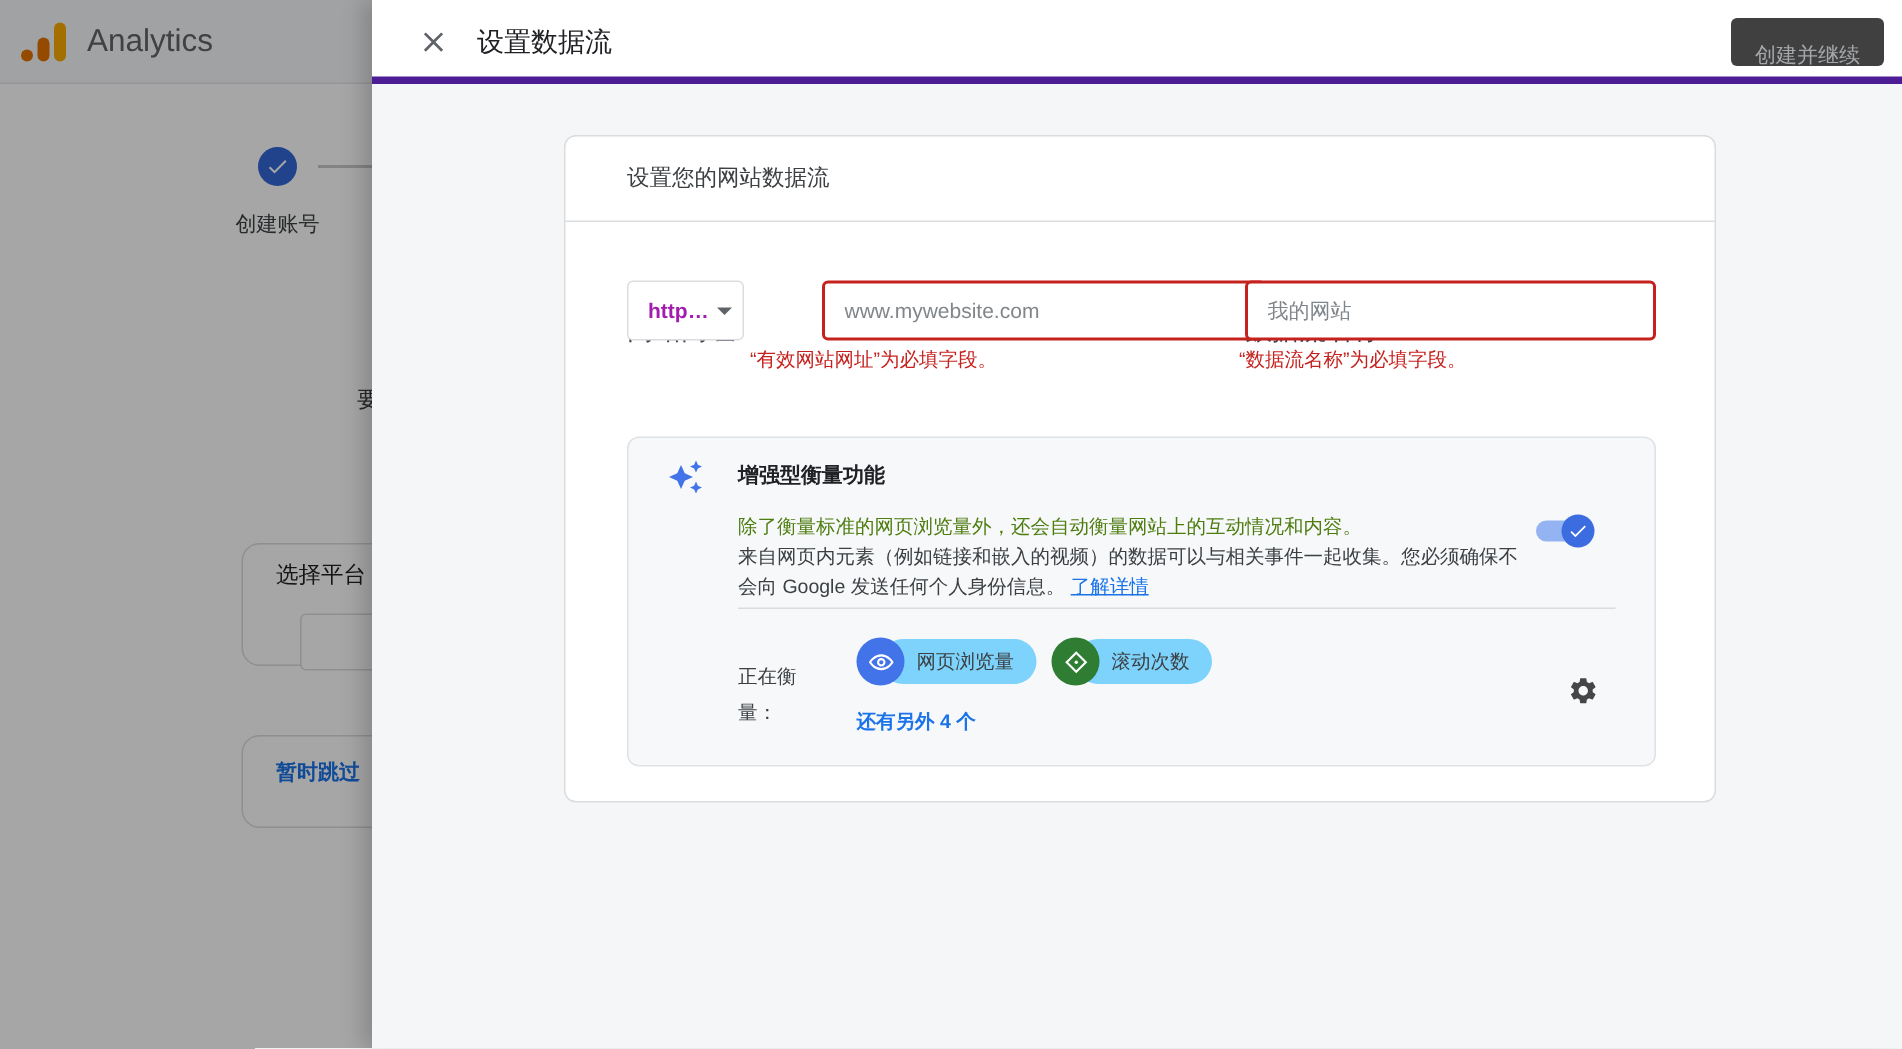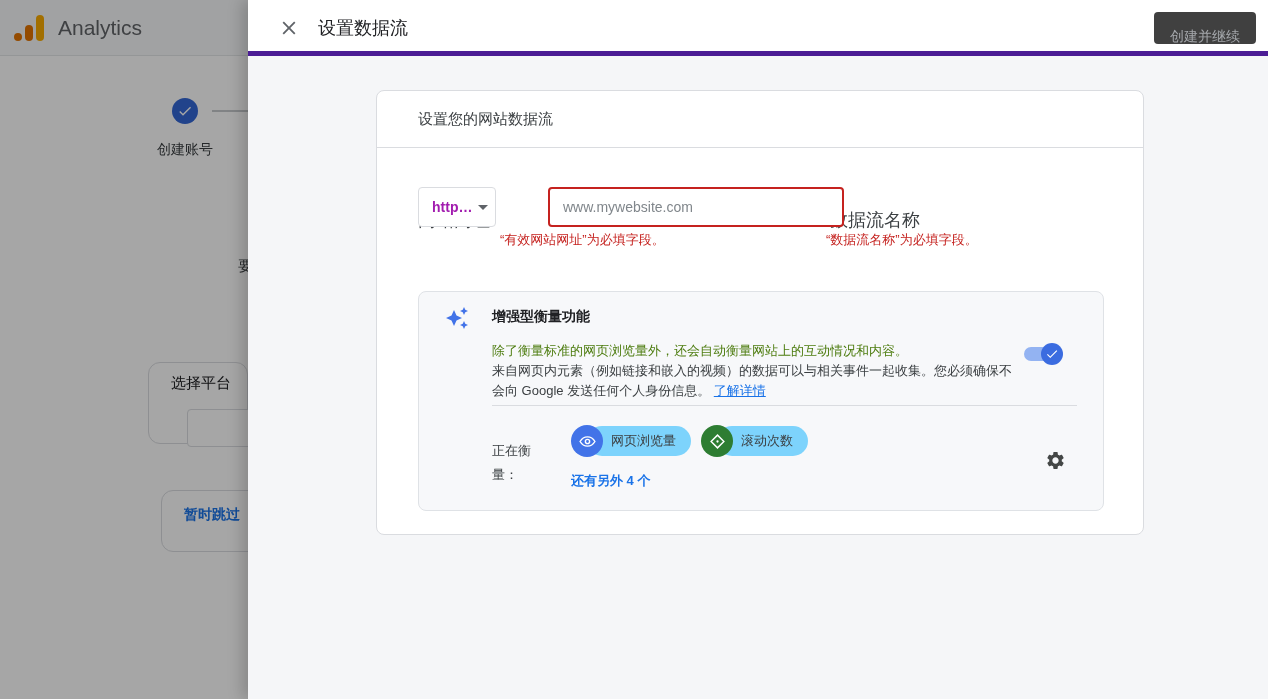--- a/index.html
+++ b/index.html
@@ -136,6 +136,7 @@
       <input class="text-input input-url" type="text" placeholder="www.mywebsite.com" style="">
       <div class="error-text err-url">“有效网站网址”为必填字段。</div>
 
+      <input class="text-input input-name" type="text" placeholder="我的网站" style="">
       <div class="error-text err-name">“数据流名称”为必填字段。</div>
 
       <div class="enh-box">

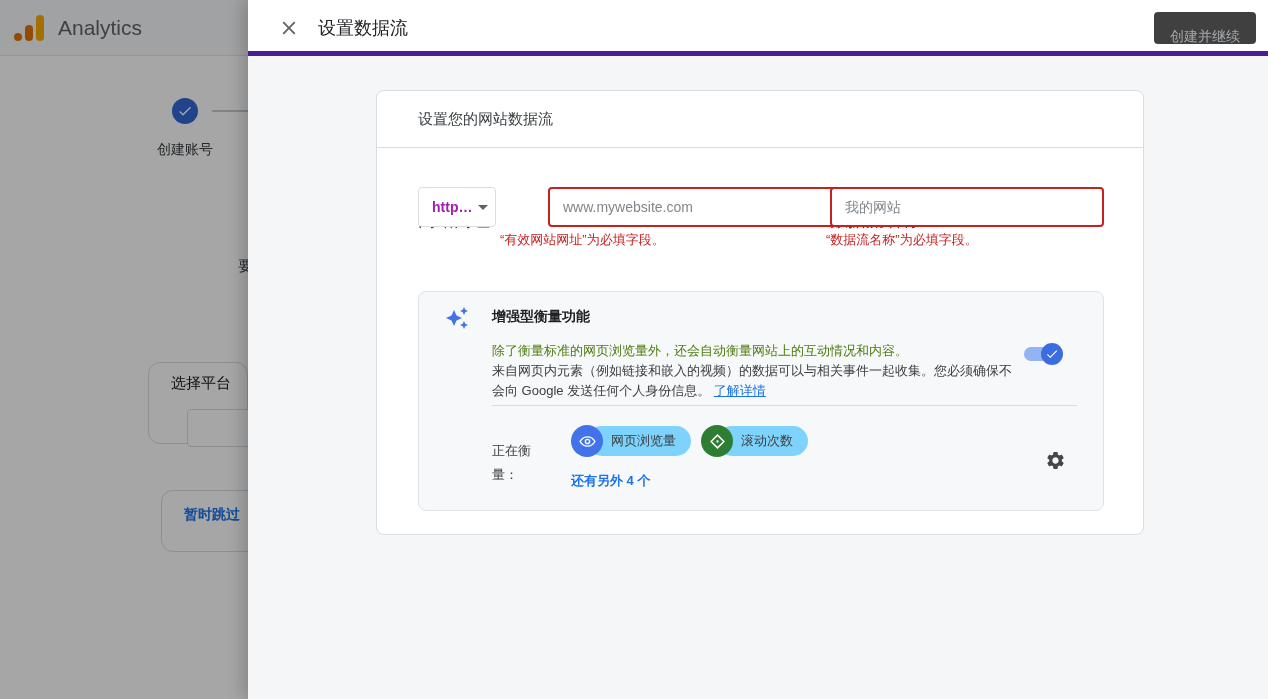--- a/index.html
+++ b/index.html
@@ -21,7 +21,7 @@
   .step-label { position:absolute; left:150px; top:141px; width:70px; text-align:center; font-size:14px; color:#3c4043; }
   .bg-partial { position:absolute; left:238px; top:257px; font-size:15px; color:#3c4043; white-space:nowrap; }
   .bg-card { position:absolute; background:#fff; border:1px solid #dadce0; border-radius:12px; }
-  .platform-card { left:148px; top:362px; width:100px; height:82px; }
+  .platform-card { left:161px; top:362px; width:100px; height:82px; }
   .platform-title { position:absolute; left:22px; top:11px; font-size:15px; color:#202124; white-space:nowrap; }
   .platform-input { position:absolute; left:38px; top:46px; width:70px; height:38px; background:#fff; border:1px solid #dadce0; border-radius:4px; }
   .bottom-card { left:161px; top:490px; width:100px; height:62px; }

